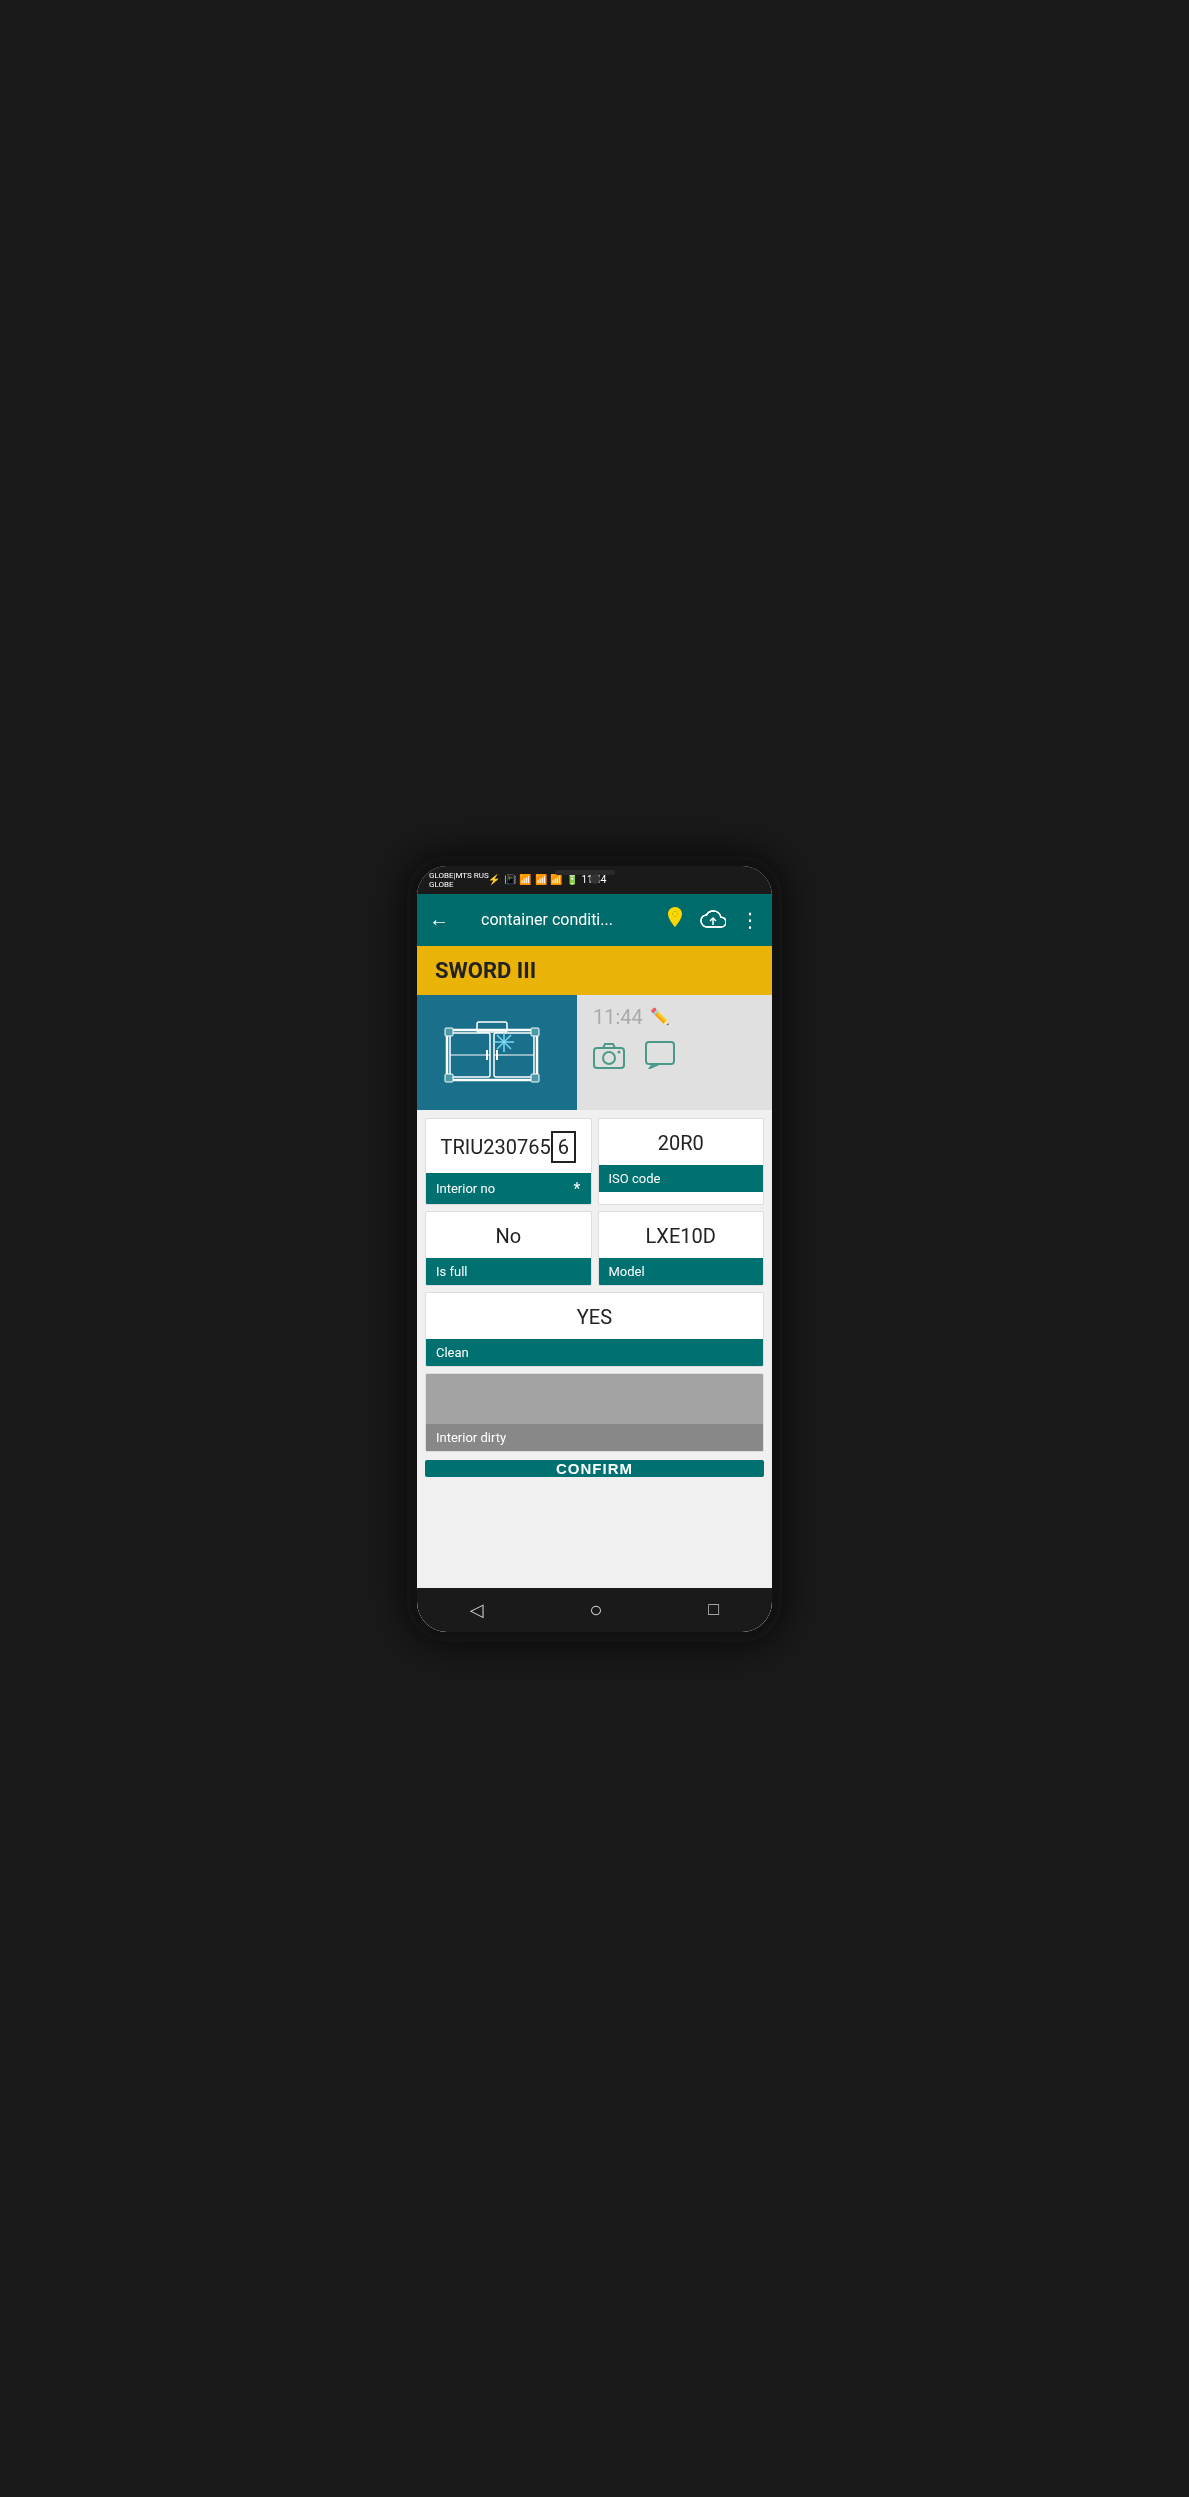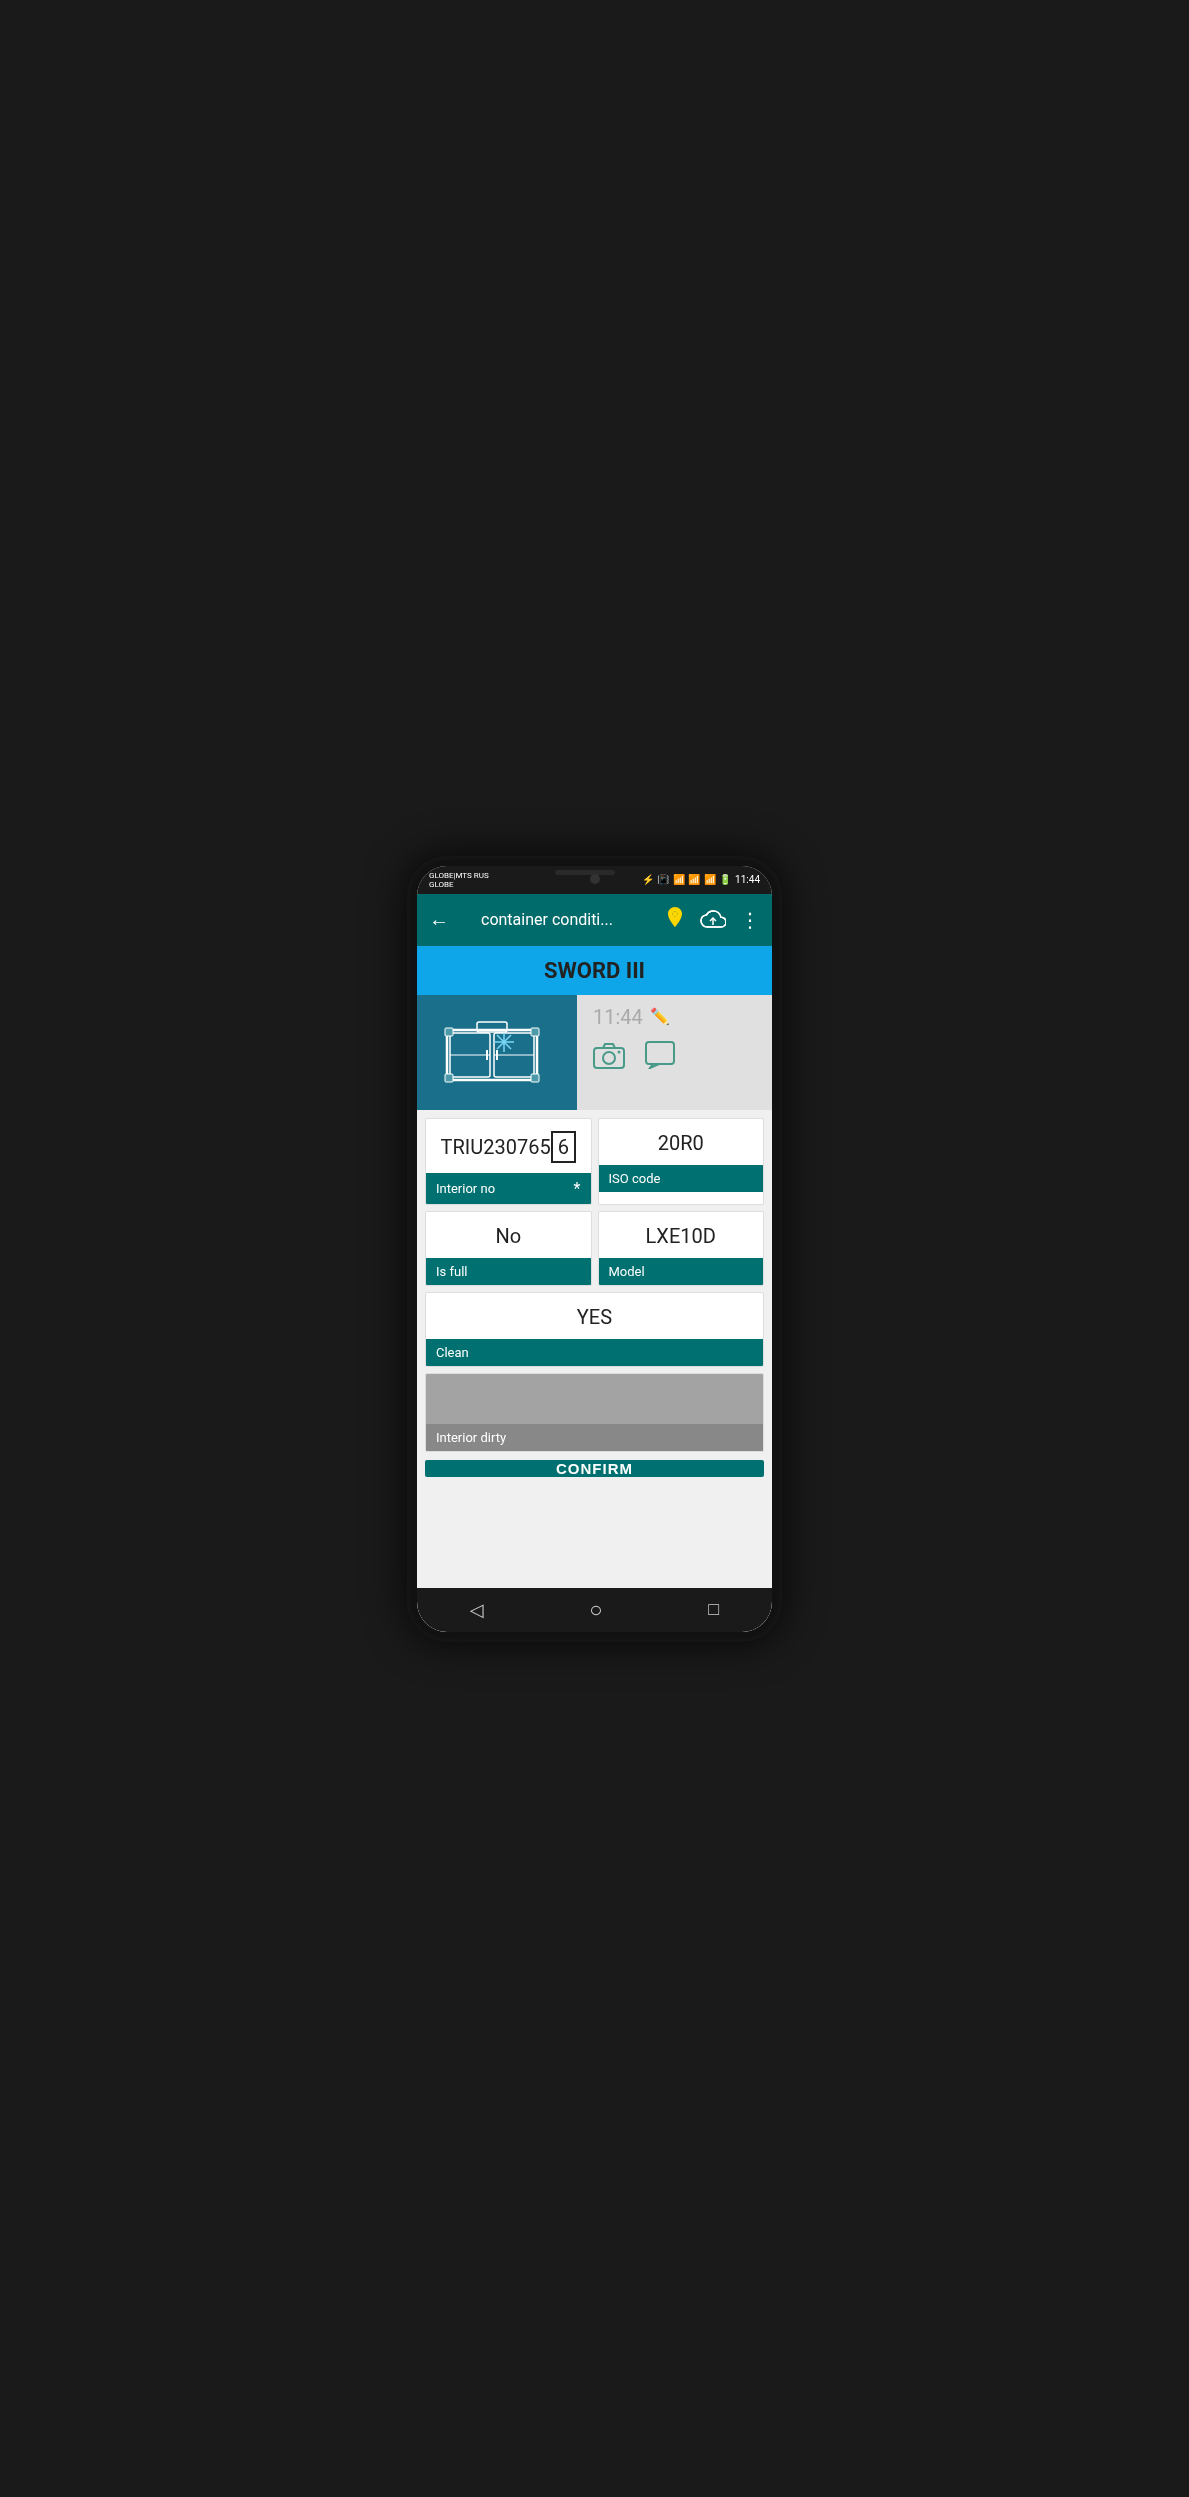--- a/index.html
+++ b/index.html
@@ -39,7 +39,7 @@
       background: #1a1a1a;
       color: #fff;
       display: flex;
-      justify-content: space-between;
+      justify-content: flex-start;
       align-items: center;
       padding: 4px 12px;
       font-size: 9px;

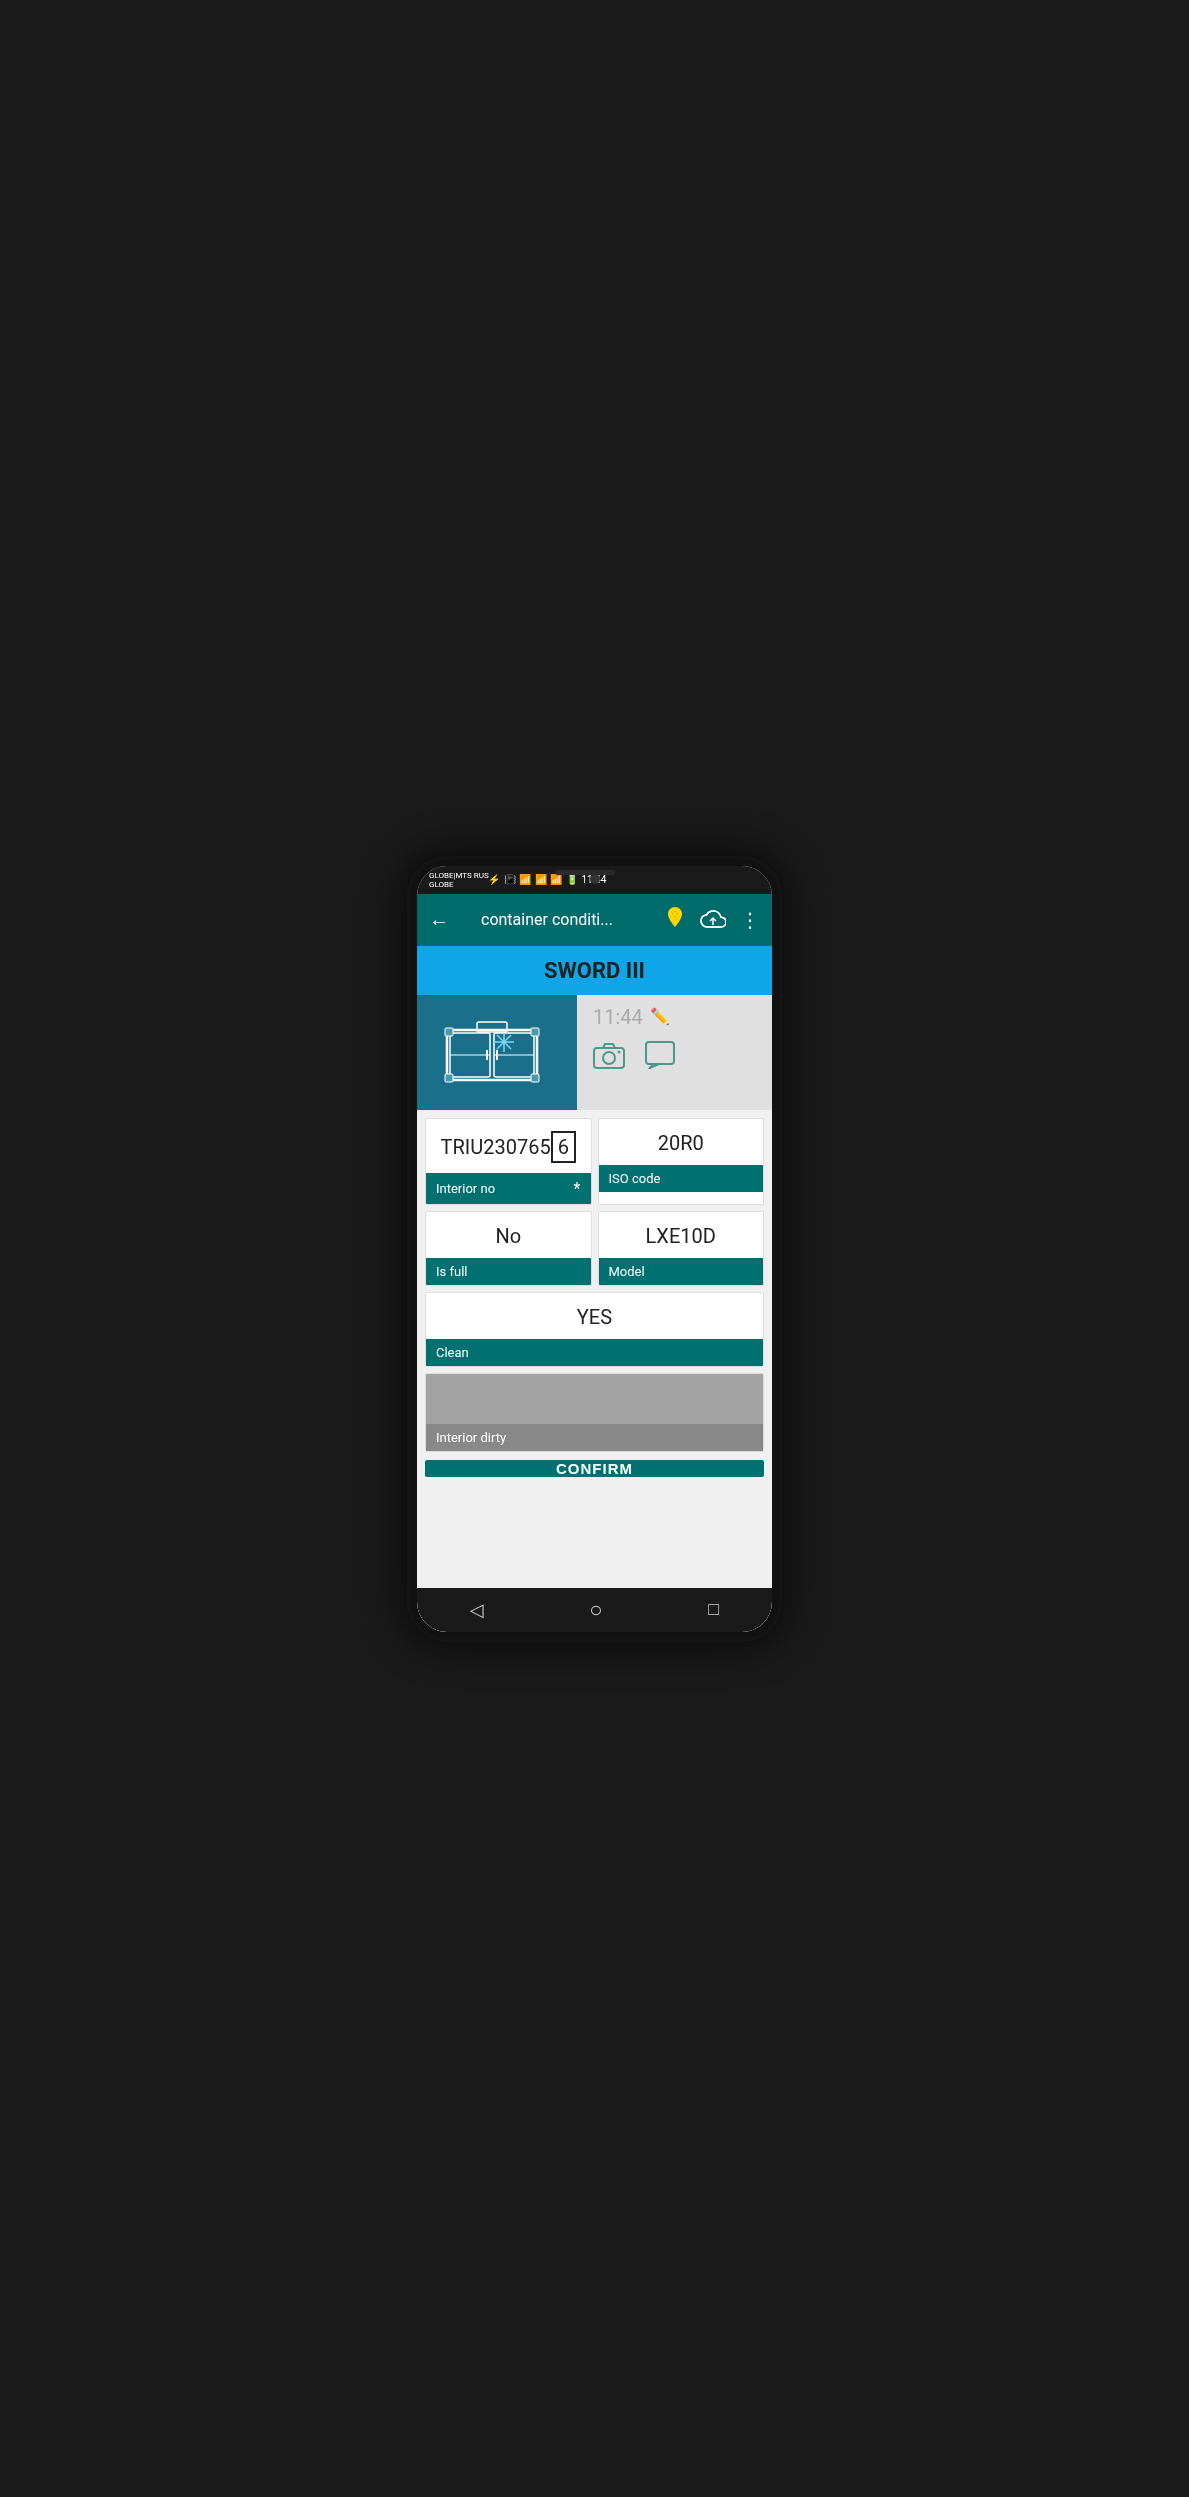--- a/index.html
+++ b/index.html
@@ -91,12 +91,11 @@
     }
 
     .page-title {
-      background: #0ea5e9;
-      padding: 12px 4px;
+      background: #eab308;
+      padding: 12px 18px;
       font-size: 22px;
       font-weight: bold;
       color: #222;
-      text-align: center;
     }
 
     

